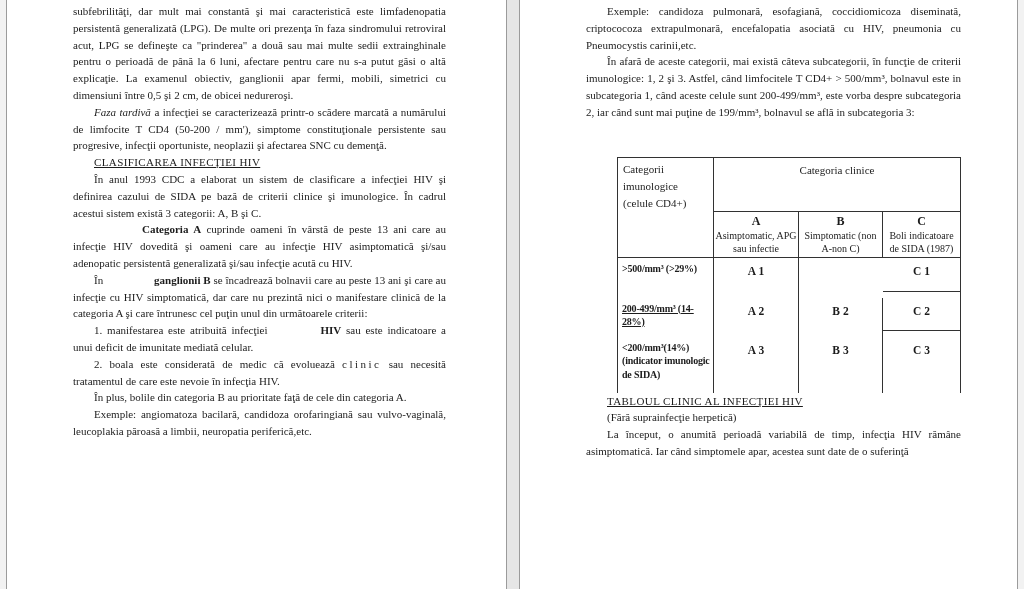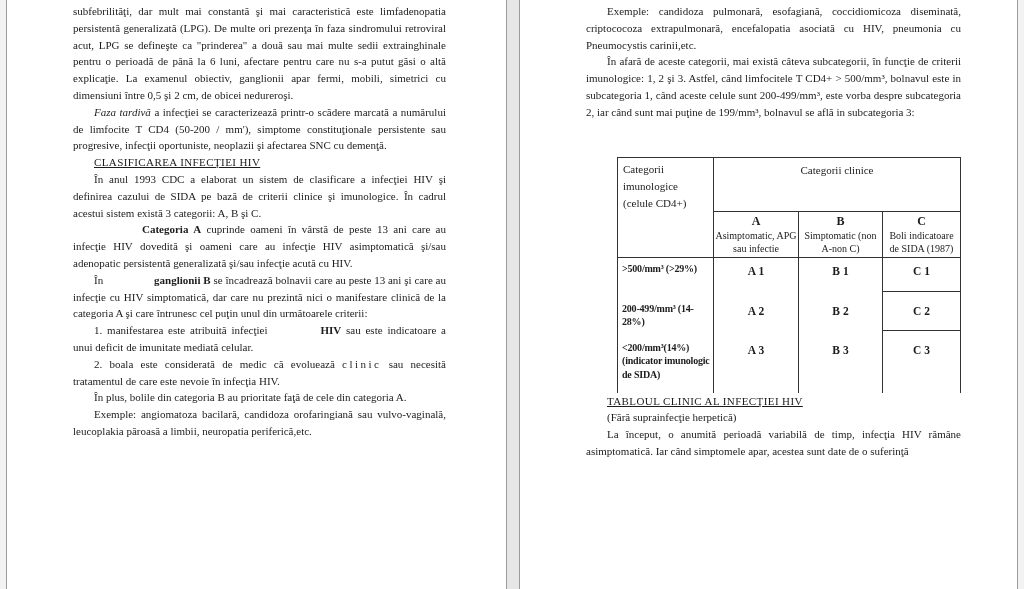--- a/index.html
+++ b/index.html
@@ -134,7 +134,7 @@
 
       <div class="cls-table">
         <div class="tc corner bt bl br bb">Categorii imunologice (celule CD4+)</div>
-        <div class="tc clinice bt br bb">Categorii clinice</div>
+        <div class="tc clinice bt br bb">Categoria clinice</div>
 
         <div class="tc colhead br bb" style="grid-column:2;grid-row:2;">
           <div class="cell-letter">A</div>

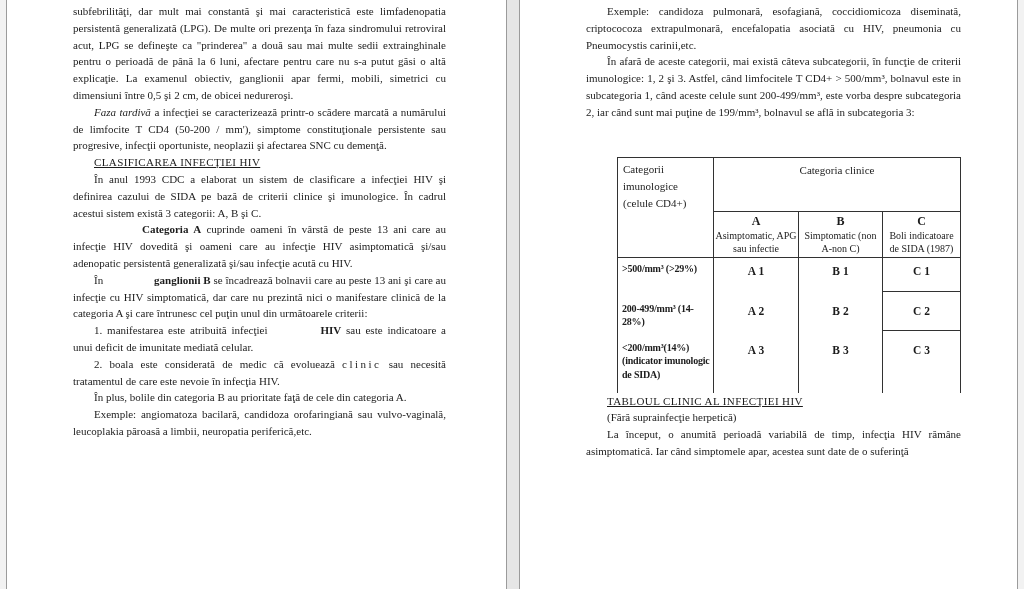--- a/index.html
+++ b/index.html
@@ -151,7 +151,6 @@
 
         <div class="tc rowlabel bl br" style="grid-column:1;grid-row:3;">&gt;500/mm³ (&gt;29%)</div>
         <div class="tc val br" style="grid-column:2;grid-row:3;">A 1</div>
-        <div class="tc val br" style="grid-column:3;grid-row:3;">B 1</div>
         <div class="tc val br stagger" style="grid-column:4;grid-row:3;">C 1</div>
 
         <div class="tc rowlabel bl br" style="grid-column:1;grid-row:4;">200-499/mm³ (14-28%)</div>

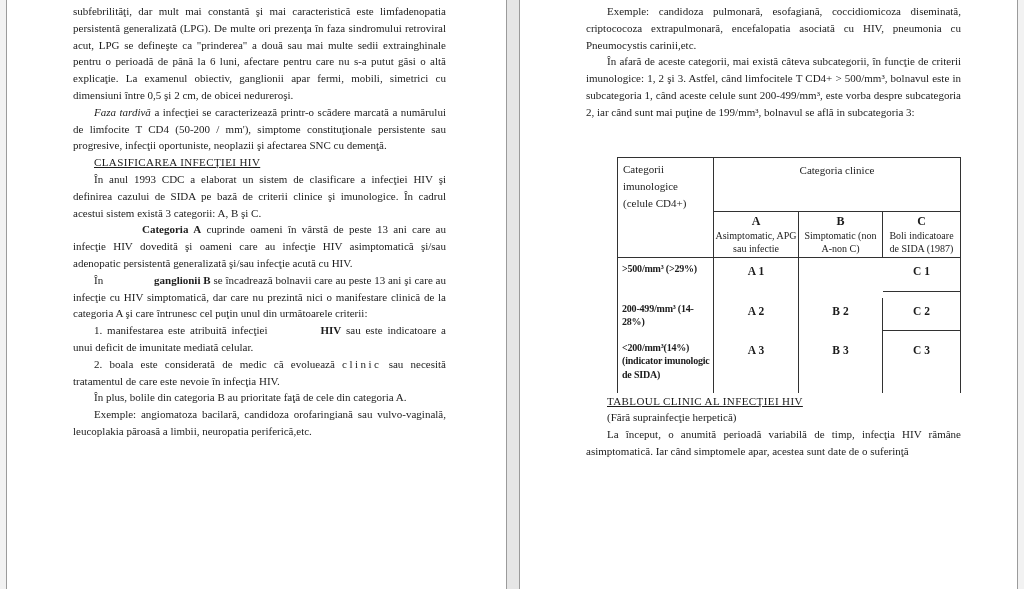--- a/index.html
+++ b/index.html
@@ -153,7 +153,7 @@
         <div class="tc val br" style="grid-column:2;grid-row:3;">A 1</div>
         <div class="tc val br stagger" style="grid-column:4;grid-row:3;">C 1</div>
 
-        <div class="tc rowlabel bl br" style="grid-column:1;grid-row:4;">200-499/mm³ (14-28%)</div>
+        <div class="tc rowlabel bl br" style="grid-column:1;grid-row:4;text-decoration:underline;">200-499/mm³ (14-28%)</div>
         <div class="tc val br" style="grid-column:2;grid-row:4;text-align:center;">A 2</div>
         <div class="tc val br" style="grid-column:3;grid-row:4;">B 2</div>
         <div class="tc val br stagger" style="grid-column:4;grid-row:4;">C 2</div>

